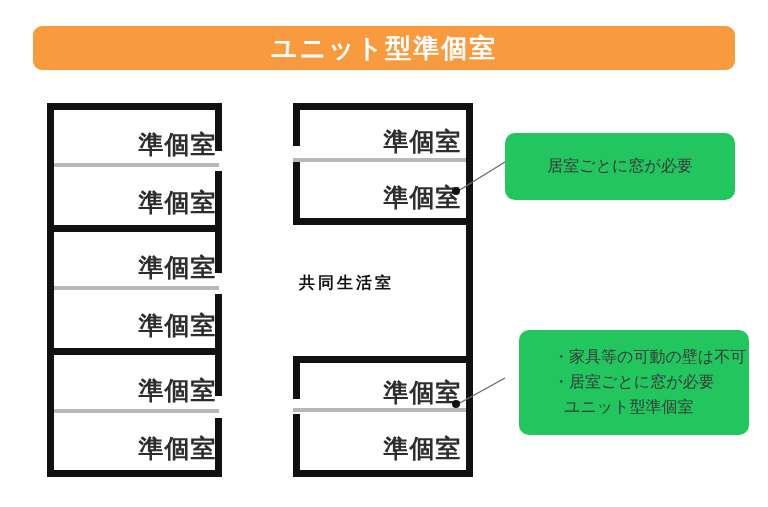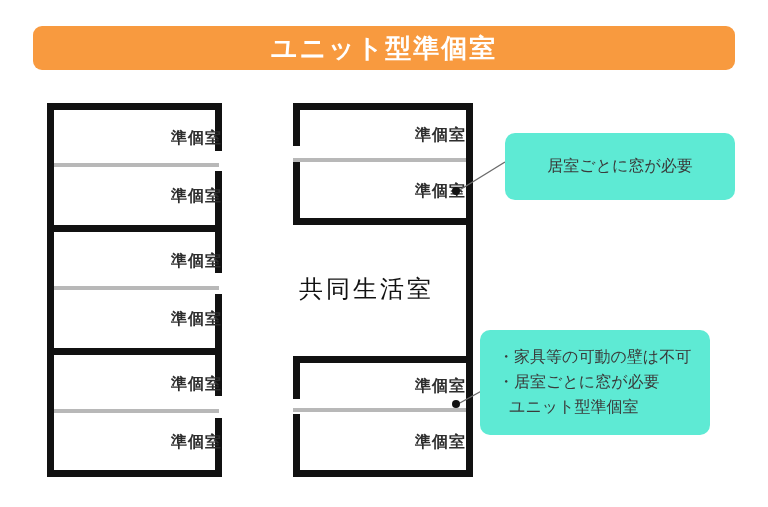--- a/index.html
+++ b/index.html
@@ -80,12 +80,13 @@
 
   .room-label {
     position: absolute;
-    font-size: 16px;
+    font-size: 25px;
     font-weight: bold;
     color: #2d2d2d;
     letter-spacing: 1px;
     white-space: nowrap;
-    text-align: right;
+    text-align: center;
+    margin-left: 43px;
   }
 
   .common-label {

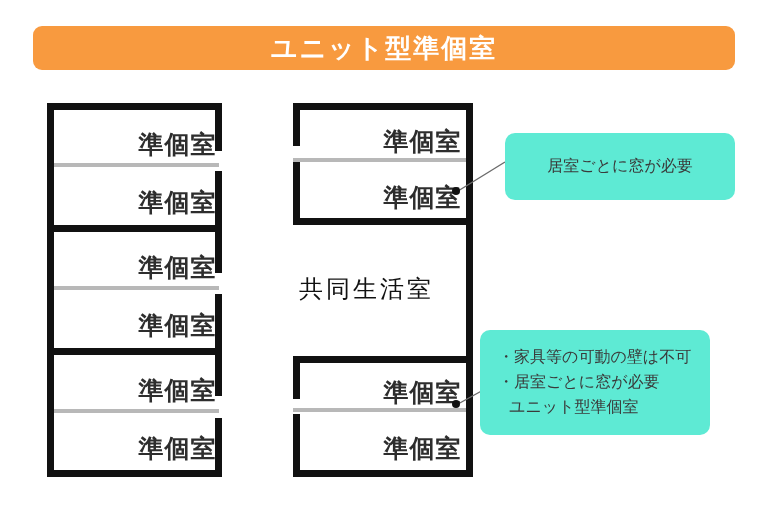--- a/index.html
+++ b/index.html
@@ -101,7 +101,7 @@
   
   .callout {
     position: absolute;
-    background: #5eead4;
+    background: #22c55e;
     border-radius: 10px;
     box-sizing: border-box;
     display: flex;

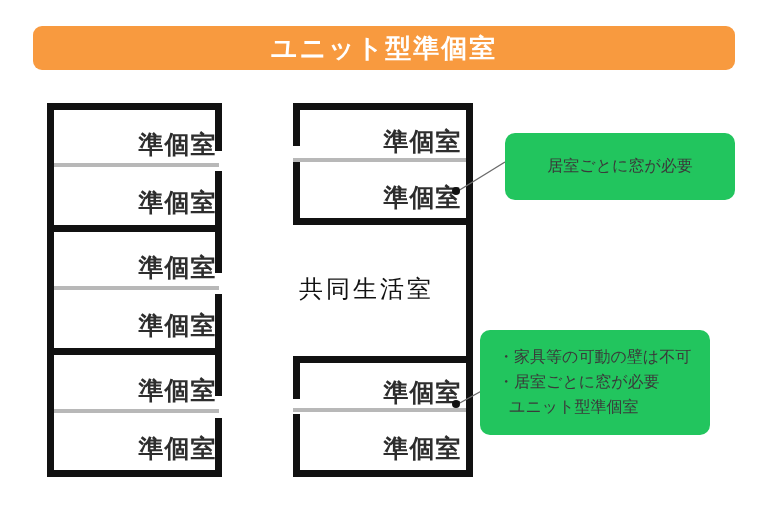--- a/index.html
+++ b/index.html
@@ -91,8 +91,8 @@
 
   .common-label {
     position: absolute;
-    font-size: 24px;
-    font-weight: normal;
+    font-size: 16px;
+    font-weight: bold;
     color: #111111;
     letter-spacing: 3px;
     white-space: nowrap;

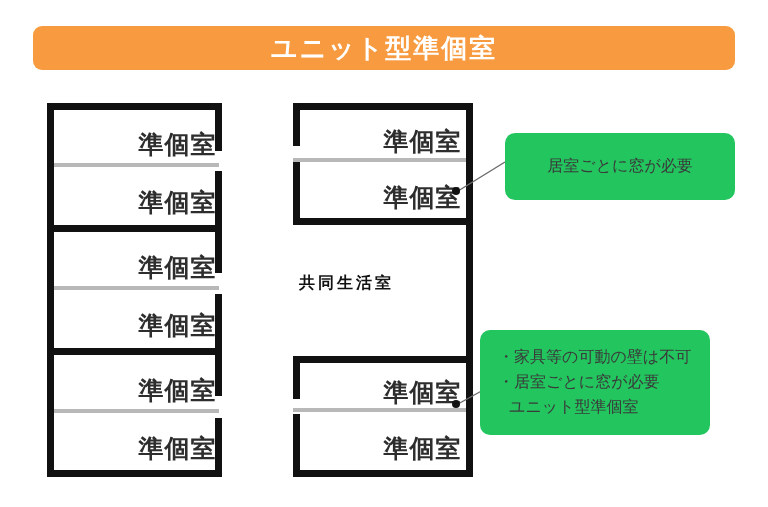--- a/index.html
+++ b/index.html
@@ -116,11 +116,11 @@
     align-items: center;
   }
   .callout-2 {
-    left: 480px;
+    left: 519px;
     top: 330px;
     width: 230px;
     height: 105px;
-    padding-left: 18px;
+    padding-left: 34px;
   }
   .callout-line {
     font-size: 16px;

